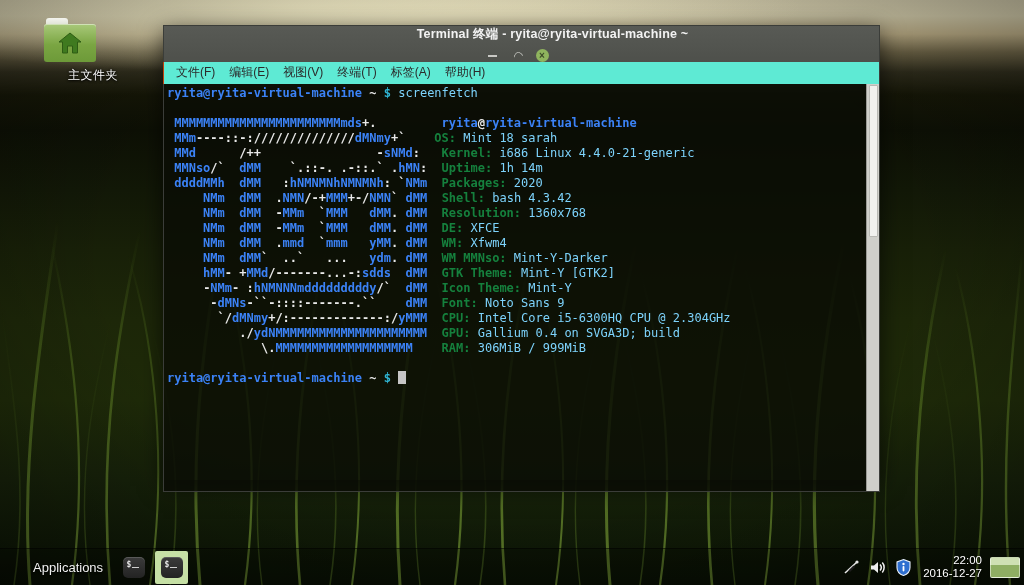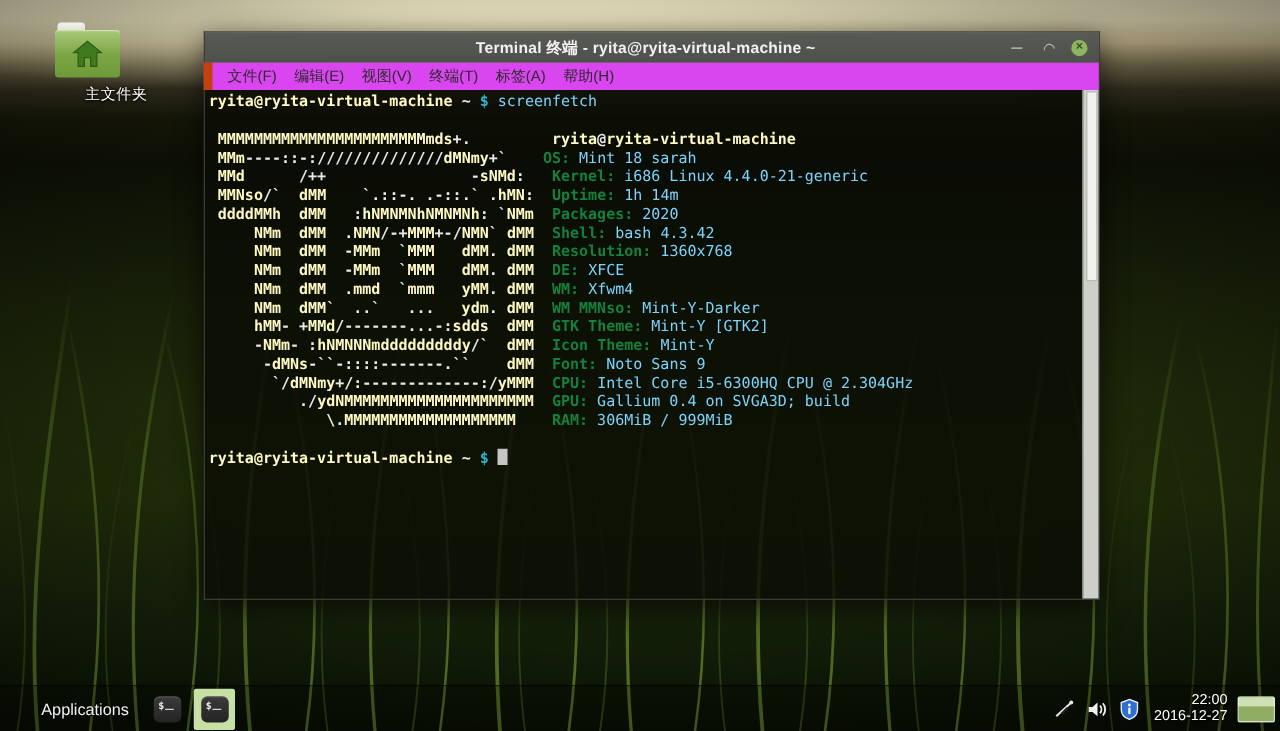--- a/index.html
+++ b/index.html
@@ -65,9 +65,9 @@
     box-shadow:0 6px 22px rgba(0,0,0,.65);
   }
   #titlebar{
-    height:25px; background:linear-gradient(#585a55,#4e504b);
+    height:37px; background:linear-gradient(#585a55,#4e504b);
     border:1px solid #3b3d39; border-bottom:none;
-    display:flex; align-items:center; position:relative;
+    display:flex; align-items:center; position:relative;flex-direction:column;
   }
   #title-text{
     flex:1; text-align:center; font-size:12.5px; font-weight:bold;

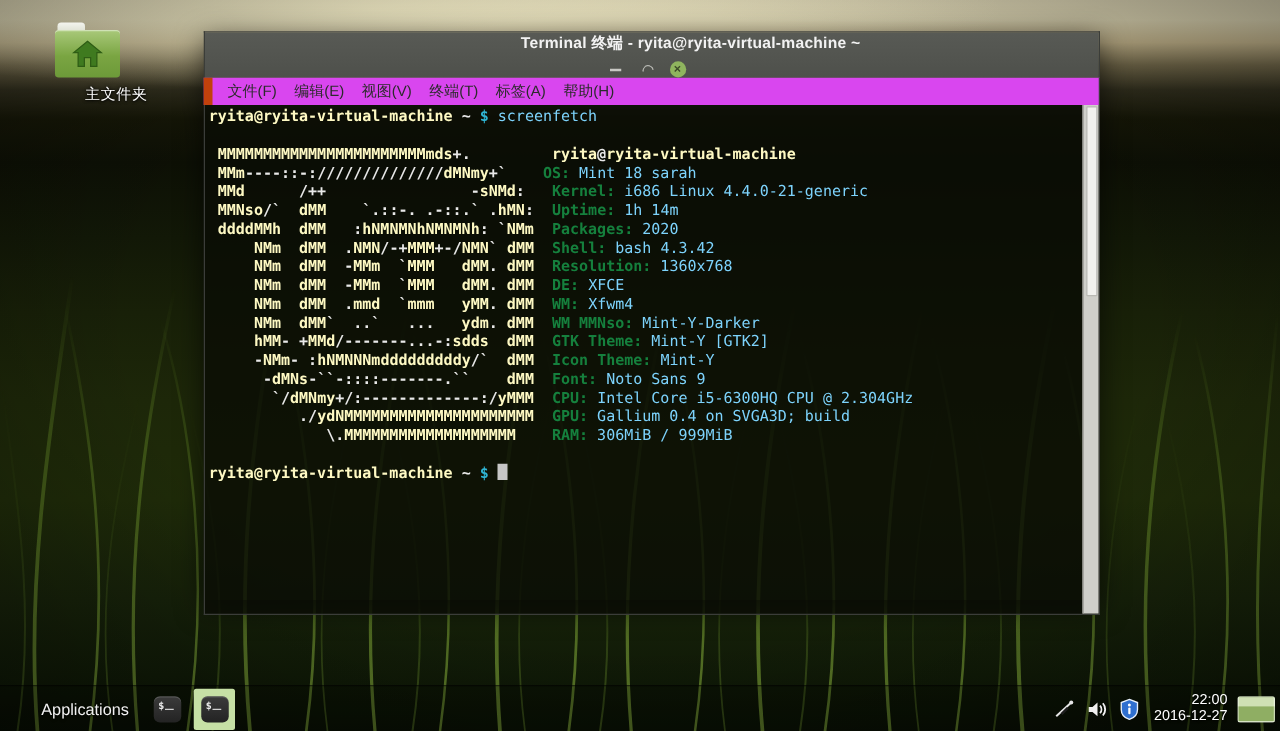--- a/index.html
+++ b/index.html
@@ -91,8 +91,8 @@
   .wbtn.close span{ font-size:10px; color:#3c4a28; line-height:1; font-weight:bold; }
 
   #menubar{
-    height:22px; background:#d946ef; border-left:7px solid #c2410c; border-right:1px solid #3b3d39;
-    display:flex; align-items:flex-end; padding-left:5px;
+    height:22px; background:#5eead4; border-left:1px solid #c2410c; border-right:1px solid #3b3d39;
+    display:flex; align-items:flex-start; padding-left:5px;
   }
   #menubar .mi{
     font-size:12px; color:#2b2b2b; padding:2px 7px; cursor:pointer; white-space:nowrap;

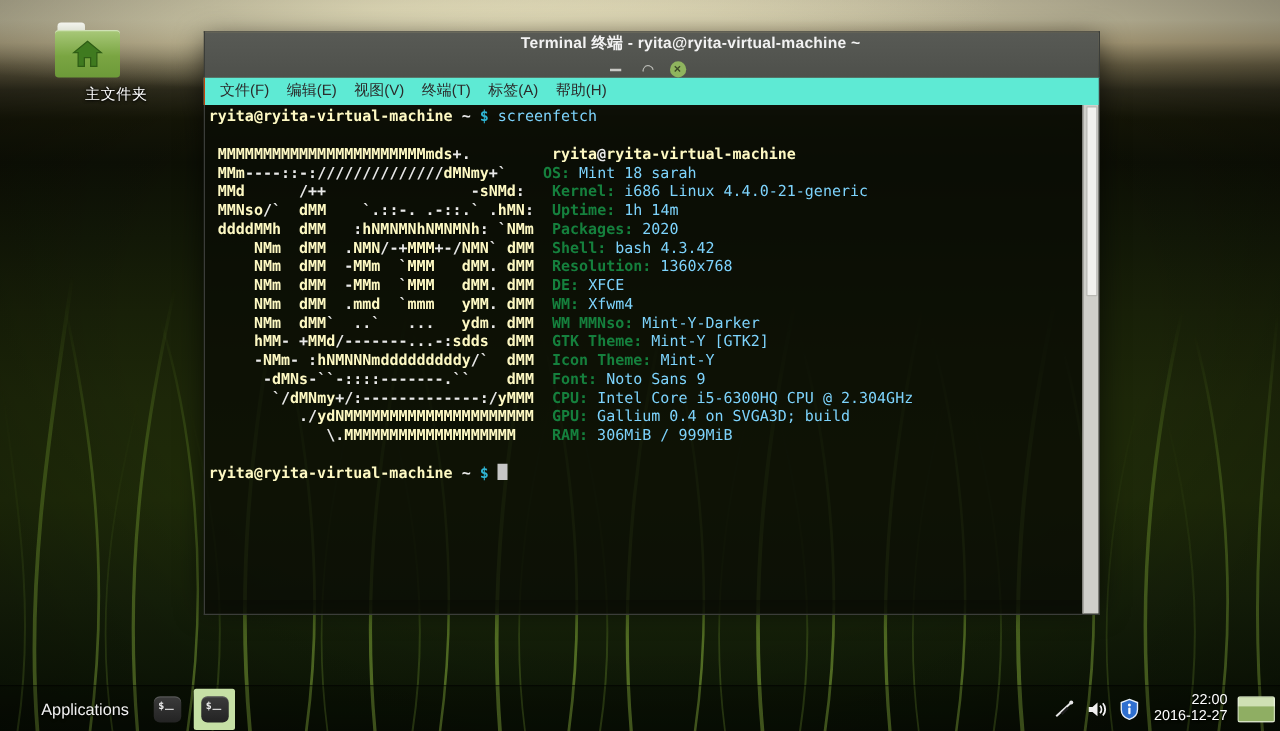--- a/index.html
+++ b/index.html
@@ -110,7 +110,7 @@
     font-size:12px; line-height:15px;
     white-space:pre; color:#d4d4d4;
   }
-  .g{ color:#fef9c3; font-weight:bold;text-align:right; }
+  .g{ color:#3b82f6; font-weight:bold;text-align:right; }
   .w{ color:#e9e9e9; font-weight:bold; }
   .lbl{ color:#15803d; font-weight:bold; }
   .val{ color:#7dd3fc; }

